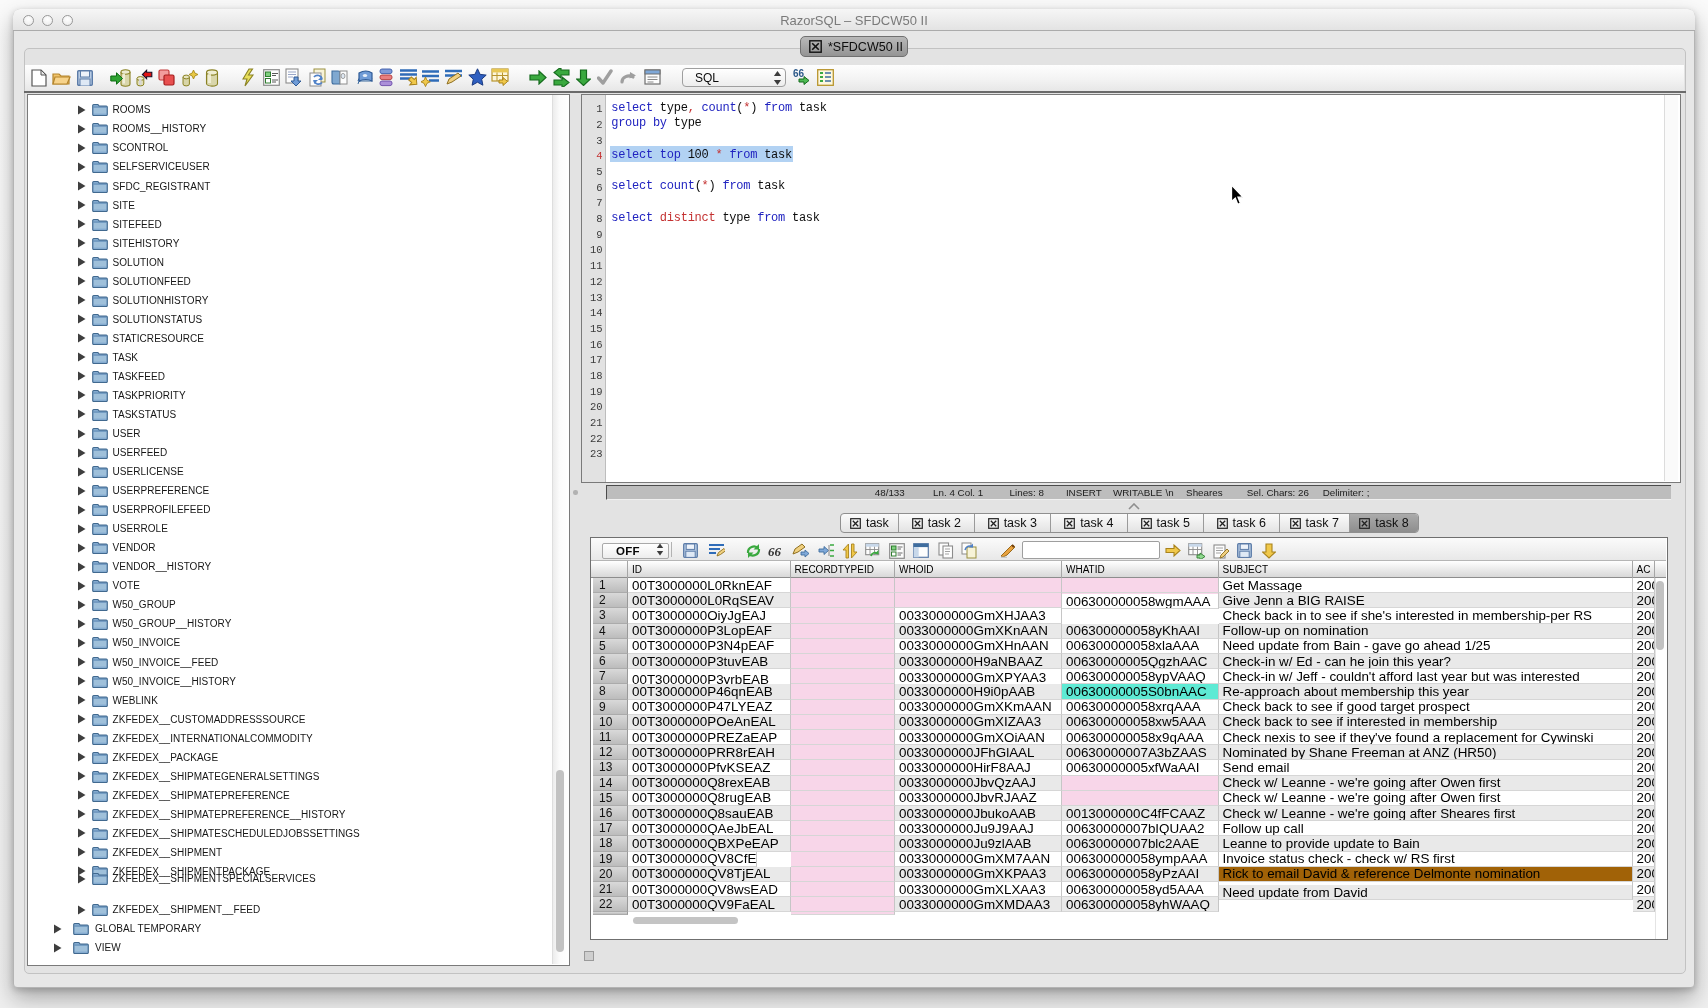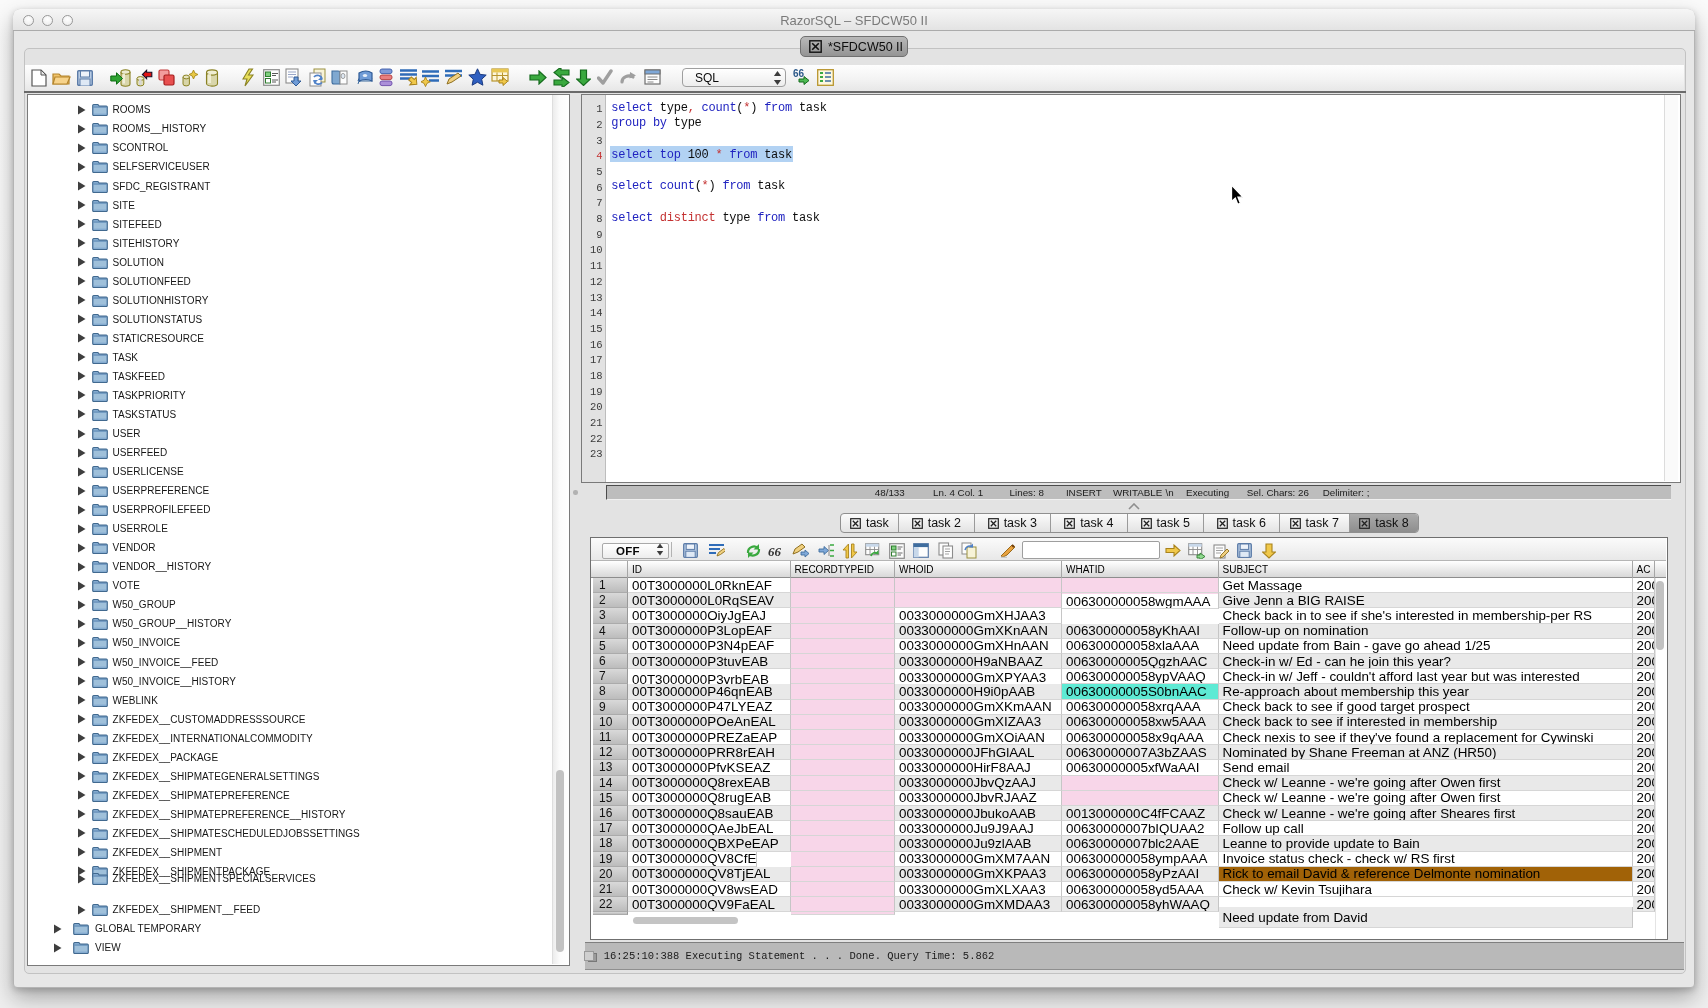--- a/index.html
+++ b/index.html
@@ -751,7 +751,7 @@
     <div class="s1" style="left:1065.9px">INSERT</div>
     <div class="s1" style="left:1112.9px">WRITABLE</div>
     <div class="s1" style="left:1165.5px">\n</div>
-    <div class="s1" style="left:1186.1px">Executing</div>
+    <div class="s1" style="left:1186.1px">Sheares</div>
     <div class="s1" style="left:1246.8px">Sel. Chars: 26</div>
     <div class="s1" style="left:1322.7px">Delimiter: ;</div>
     <svg class="icon" style="left:1128px;top:502.5px" width="12" height="7" viewBox="0 0 12 7">

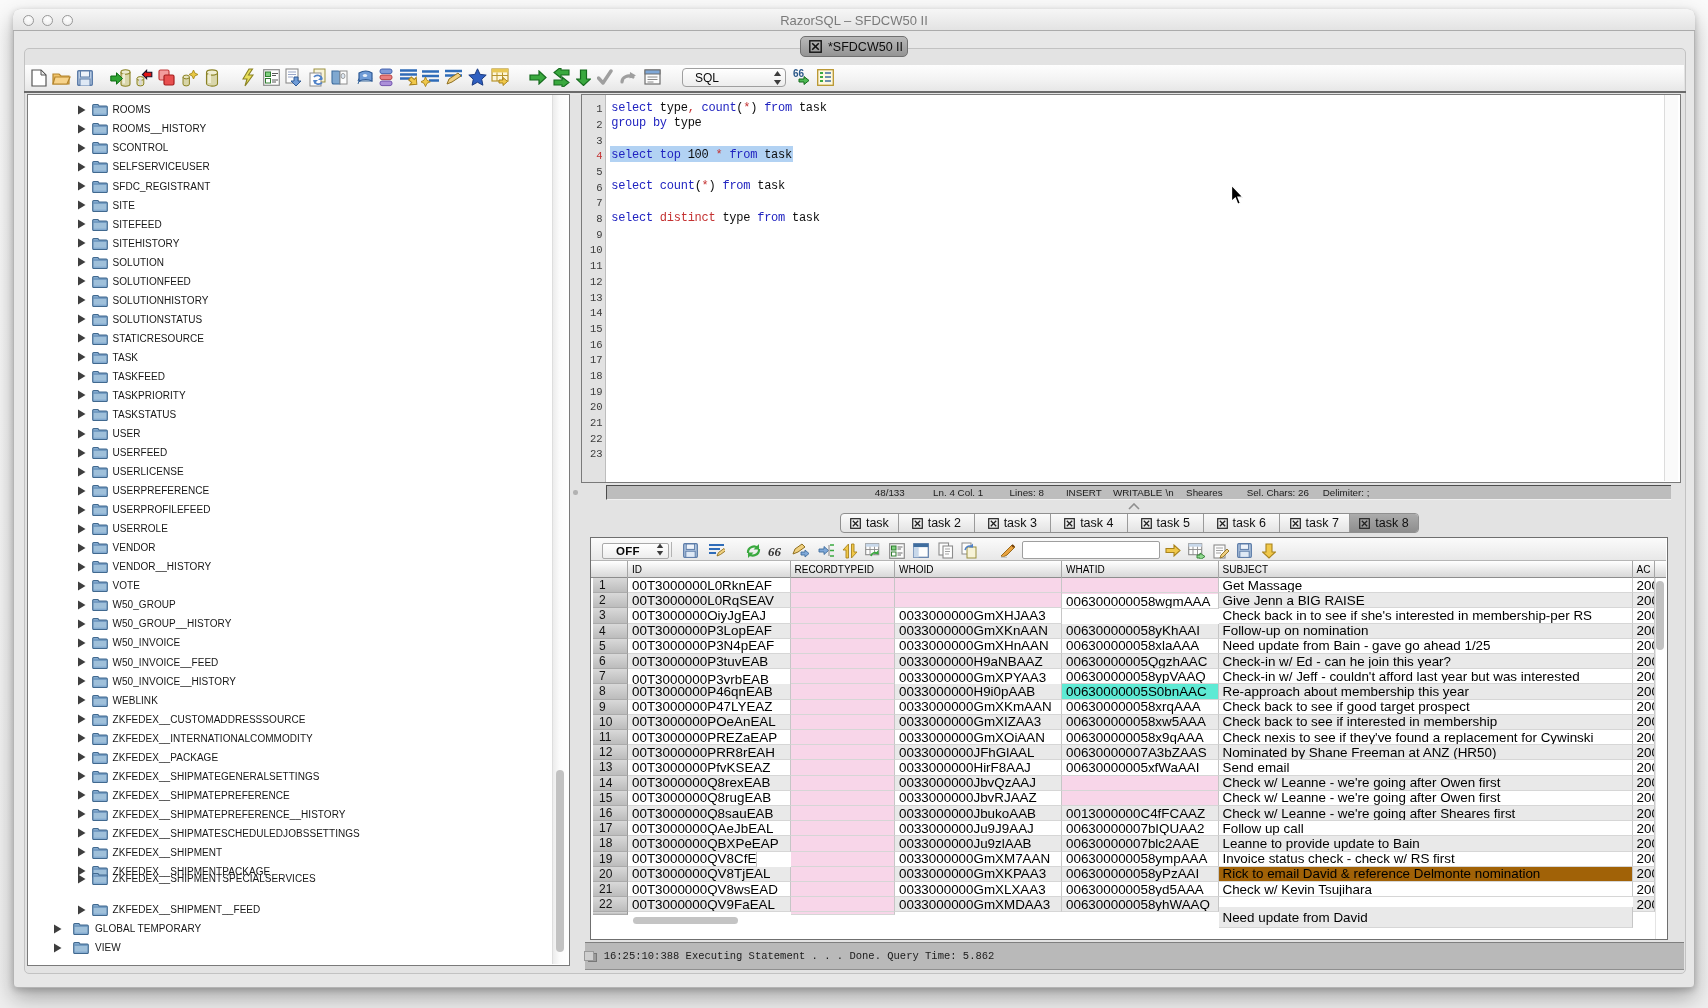--- a/index.html
+++ b/index.html
@@ -1052,7 +1052,7 @@
       <div class="cell" style="left:199.5px;top:359.2px;width:104.5px;height:15.2px;background:#f8d6e9"></div>
       <div class="cell" style="left:304px;top:359.2px;width:167px;height:15.2px;background:#e9e9e9">0033000000GmXMDAA3</div>
       <div class="cell" style="left:471px;top:359.2px;width:156.5px;height:15.2px;background:#e9e9e9">006300000058yhWAAQ</div>
-      <div class="cell subj" style="left:627.5px;top:369px;width:414.0px;height:21px;background:#e9e9e9">Need update from David</div>
+      <div class="cell subj" style="left:627.5px;top:347px;width:414.0px;height:15px;background:#e9e9e9">Need update from David</div>
       <div class="cell" style="left:1041.5px;top:359.2px;width:22.0px;height:15.2px;background:#e9e9e9">2009</div>
       <div class="rnum" style="left:2px;top:374.4px;width:35px;height:3px"></div>
       <div class="cell" style="left:199.5px;top:374.4px;width:104.5px;height:3px;background:#f8d6e9"></div>

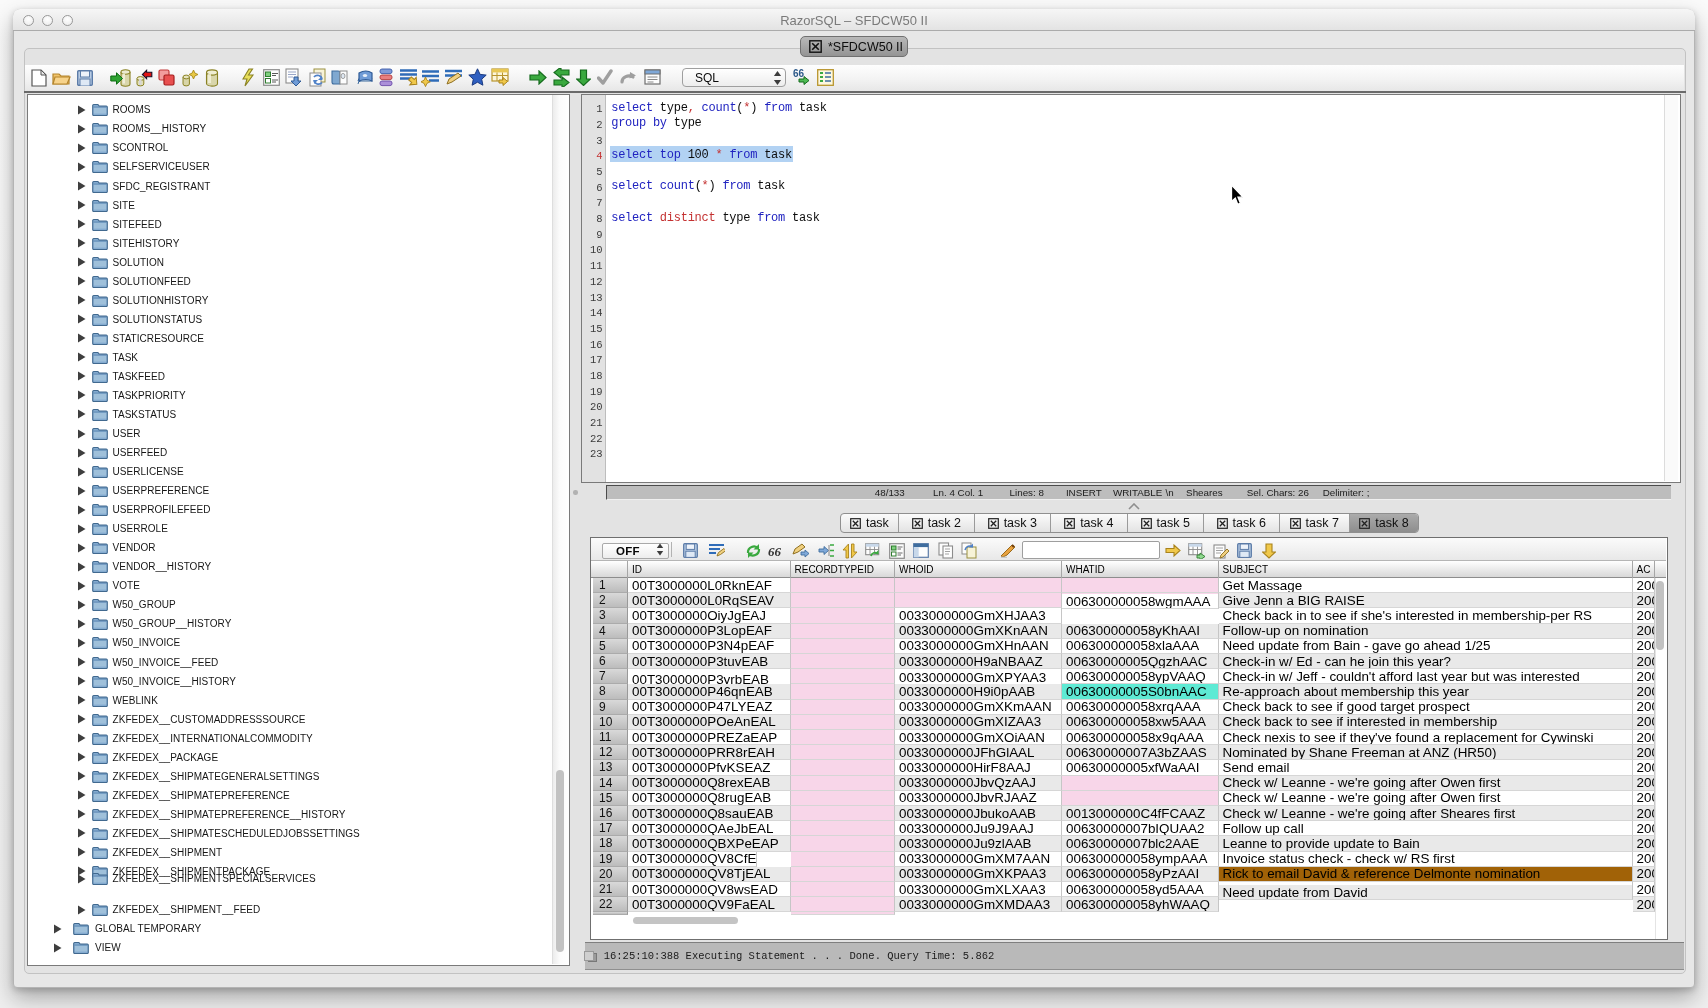--- a/index.html
+++ b/index.html
@@ -1060,10 +1060,6 @@
       <div id="tvthumb"></div>
       <div id="hthumb"></div>
     </div>
-    <div id="sbar2">
-      <div class="sq"></div>
-      <div class="tx">16:25:10:388 Executing Statement . . . Done. Query Time: 5.862</div>
-    </div>
     <div class="abs" style="left:573px;top:490px;width:4.5px;height:4.5px;border-radius:50%;background:#b2b2b2"></div>
     <div class="abs" style="left:584px;top:951px;width:10px;height:10px;background:#cfcfcf;border:1px solid #9a9a9a"></div>
     <svg class="icon" style="left:1230px;top:184px" width="15" height="22" viewBox="0 0 15 22">

